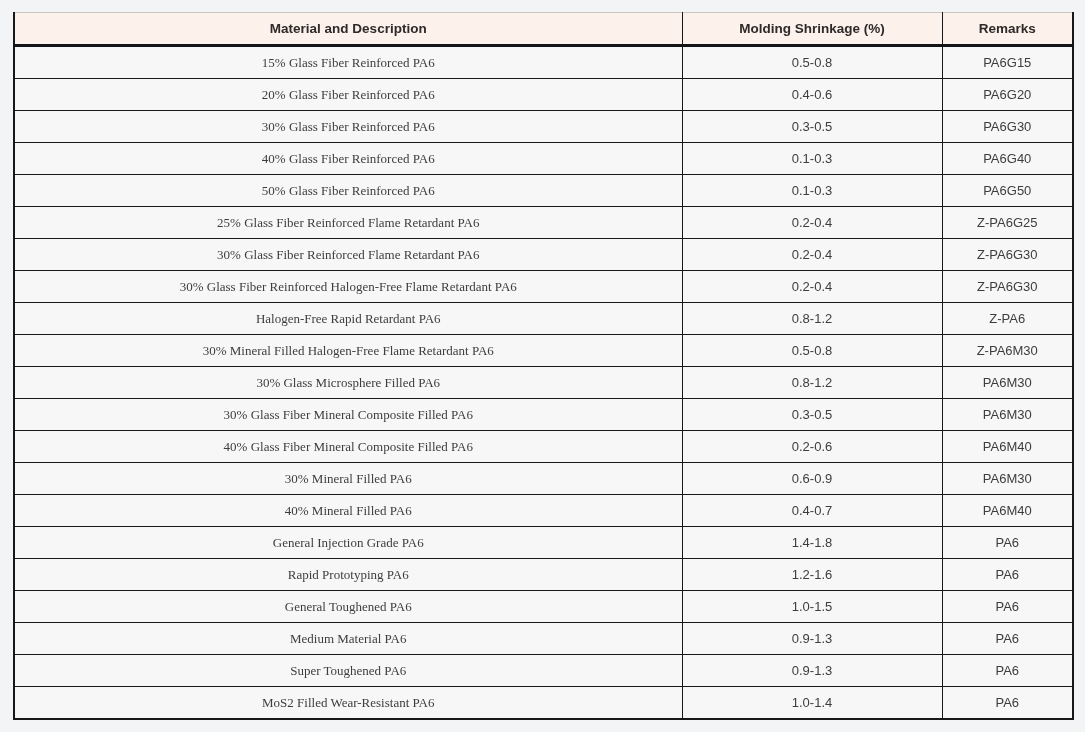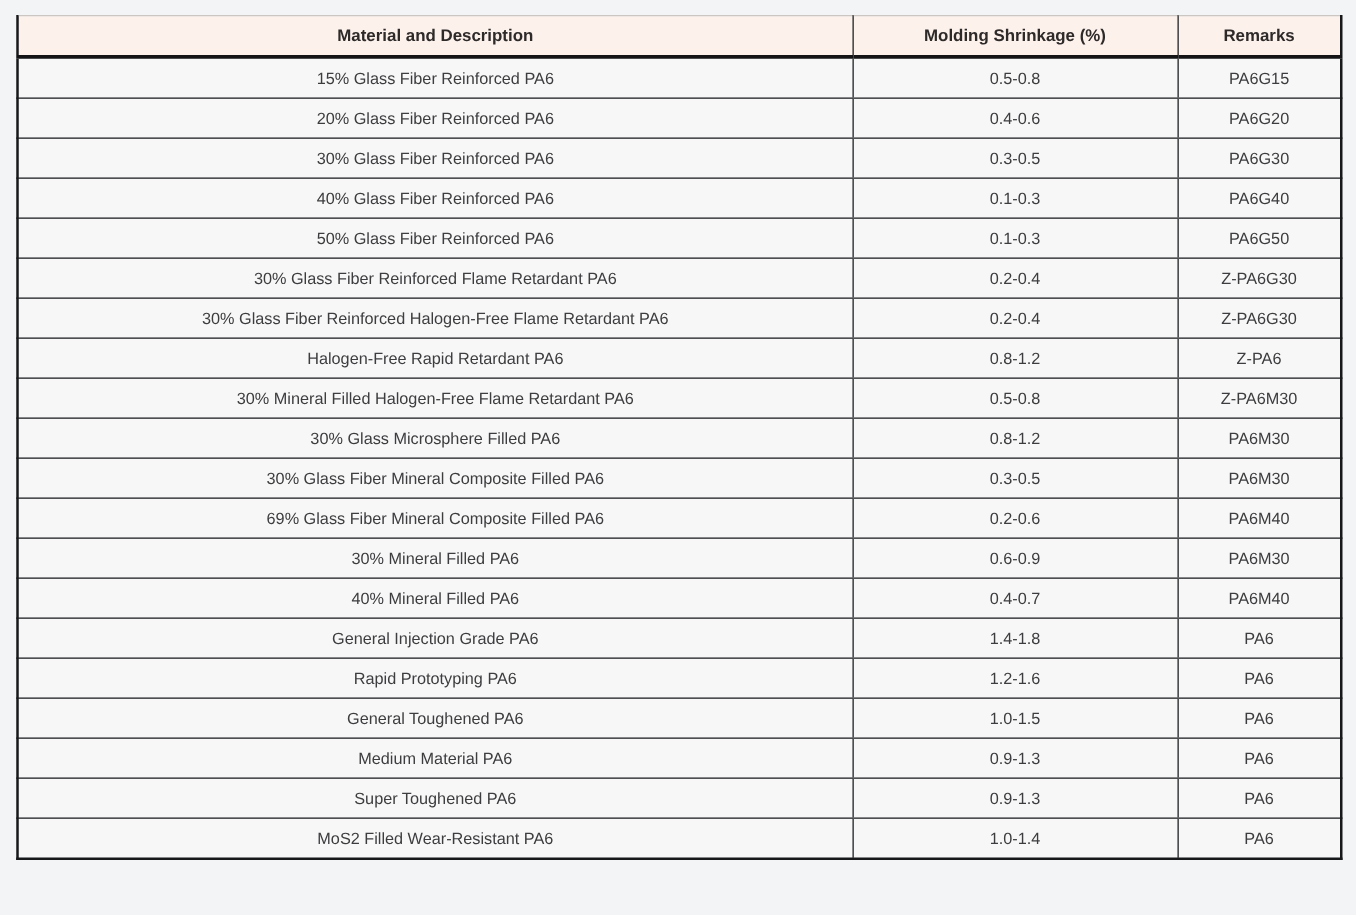--- a/index.html
+++ b/index.html
@@ -56,7 +56,7 @@
     white-space: nowrap;
     overflow: hidden;
   }
-  tbody td:first-child { border-left: none; }
+  tbody td:first-child { border-left: none; font-family: Liberation Serif, serif; }
   tbody tr:last-child td { border-bottom: none; margin-left: 47px; }
 </style>
 </head>

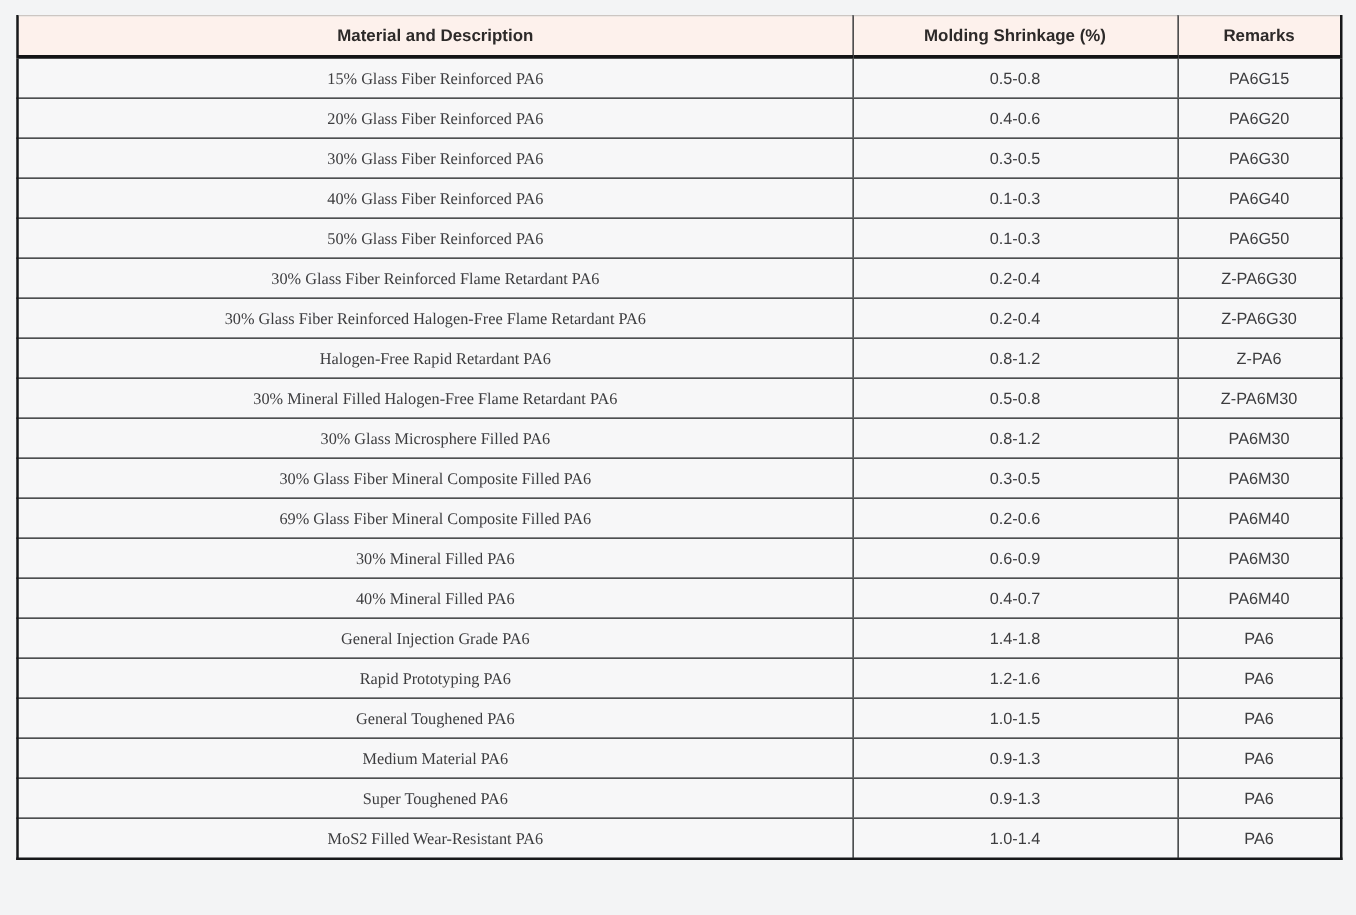--- a/index.html
+++ b/index.html
@@ -103,6 +103,11 @@
           <td>PA6G50</td>
         </tr>
         <tr>
+          <td>25% Glass Fiber Reinforced Flame Retardant PA6</td>
+          <td>0.2-0.4</td>
+          <td>Z-PA6G25</td>
+        </tr>
+        <tr>
           <td>30% Glass Fiber Reinforced Flame Retardant PA6</td>
           <td>0.2-0.4</td>
           <td>Z-PA6G30</td>

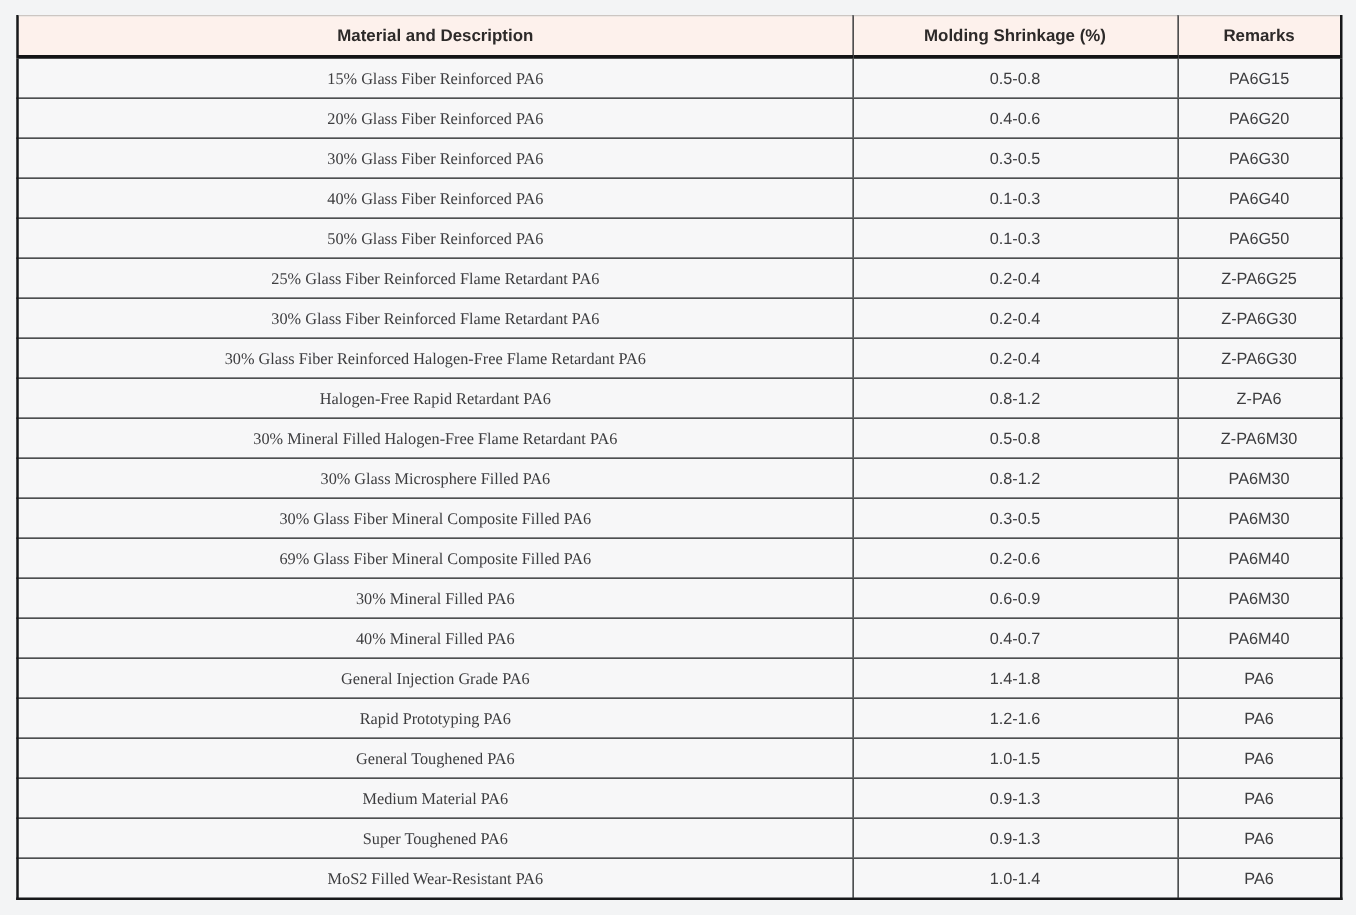--- a/index.html
+++ b/index.html
@@ -138,7 +138,7 @@
           <td>PA6M30</td>
         </tr>
         <tr>
-          <td>69% Glass Fiber Mineral Composite Filled PA6</td>
+          <td>40% Glass Fiber Mineral Composite Filled PA6</td>
           <td>0.2-0.6</td>
           <td>PA6M40</td>
         </tr>

